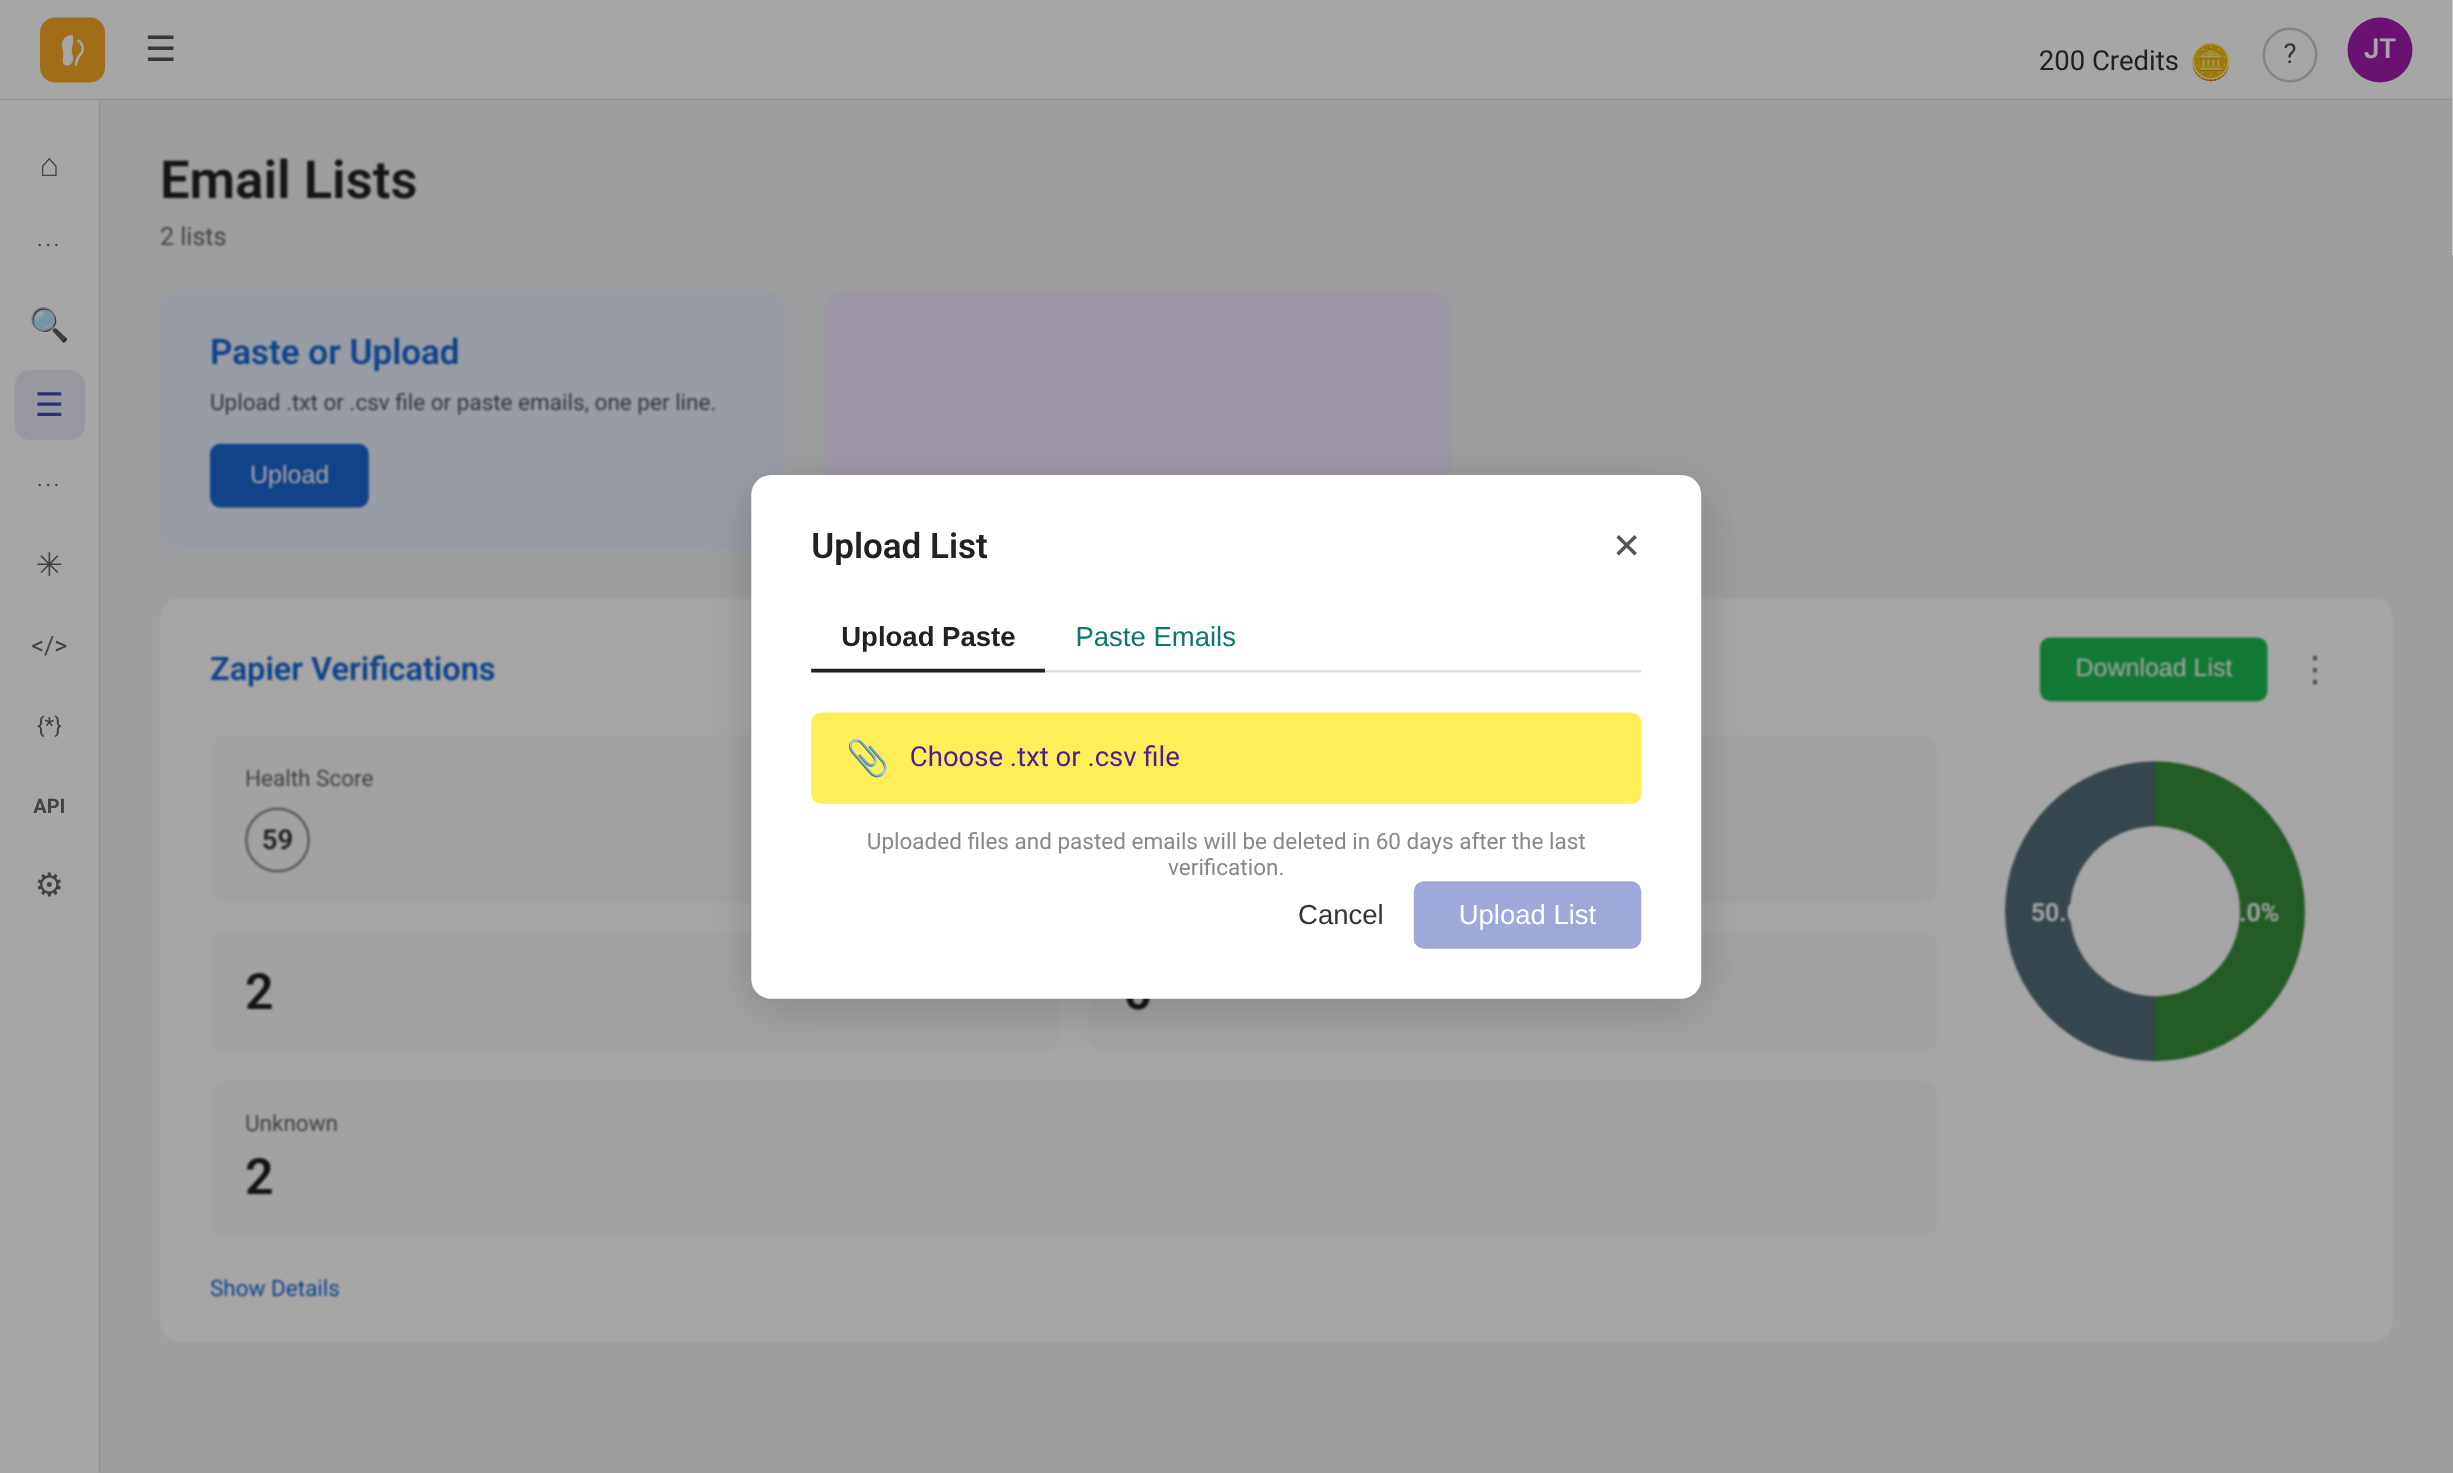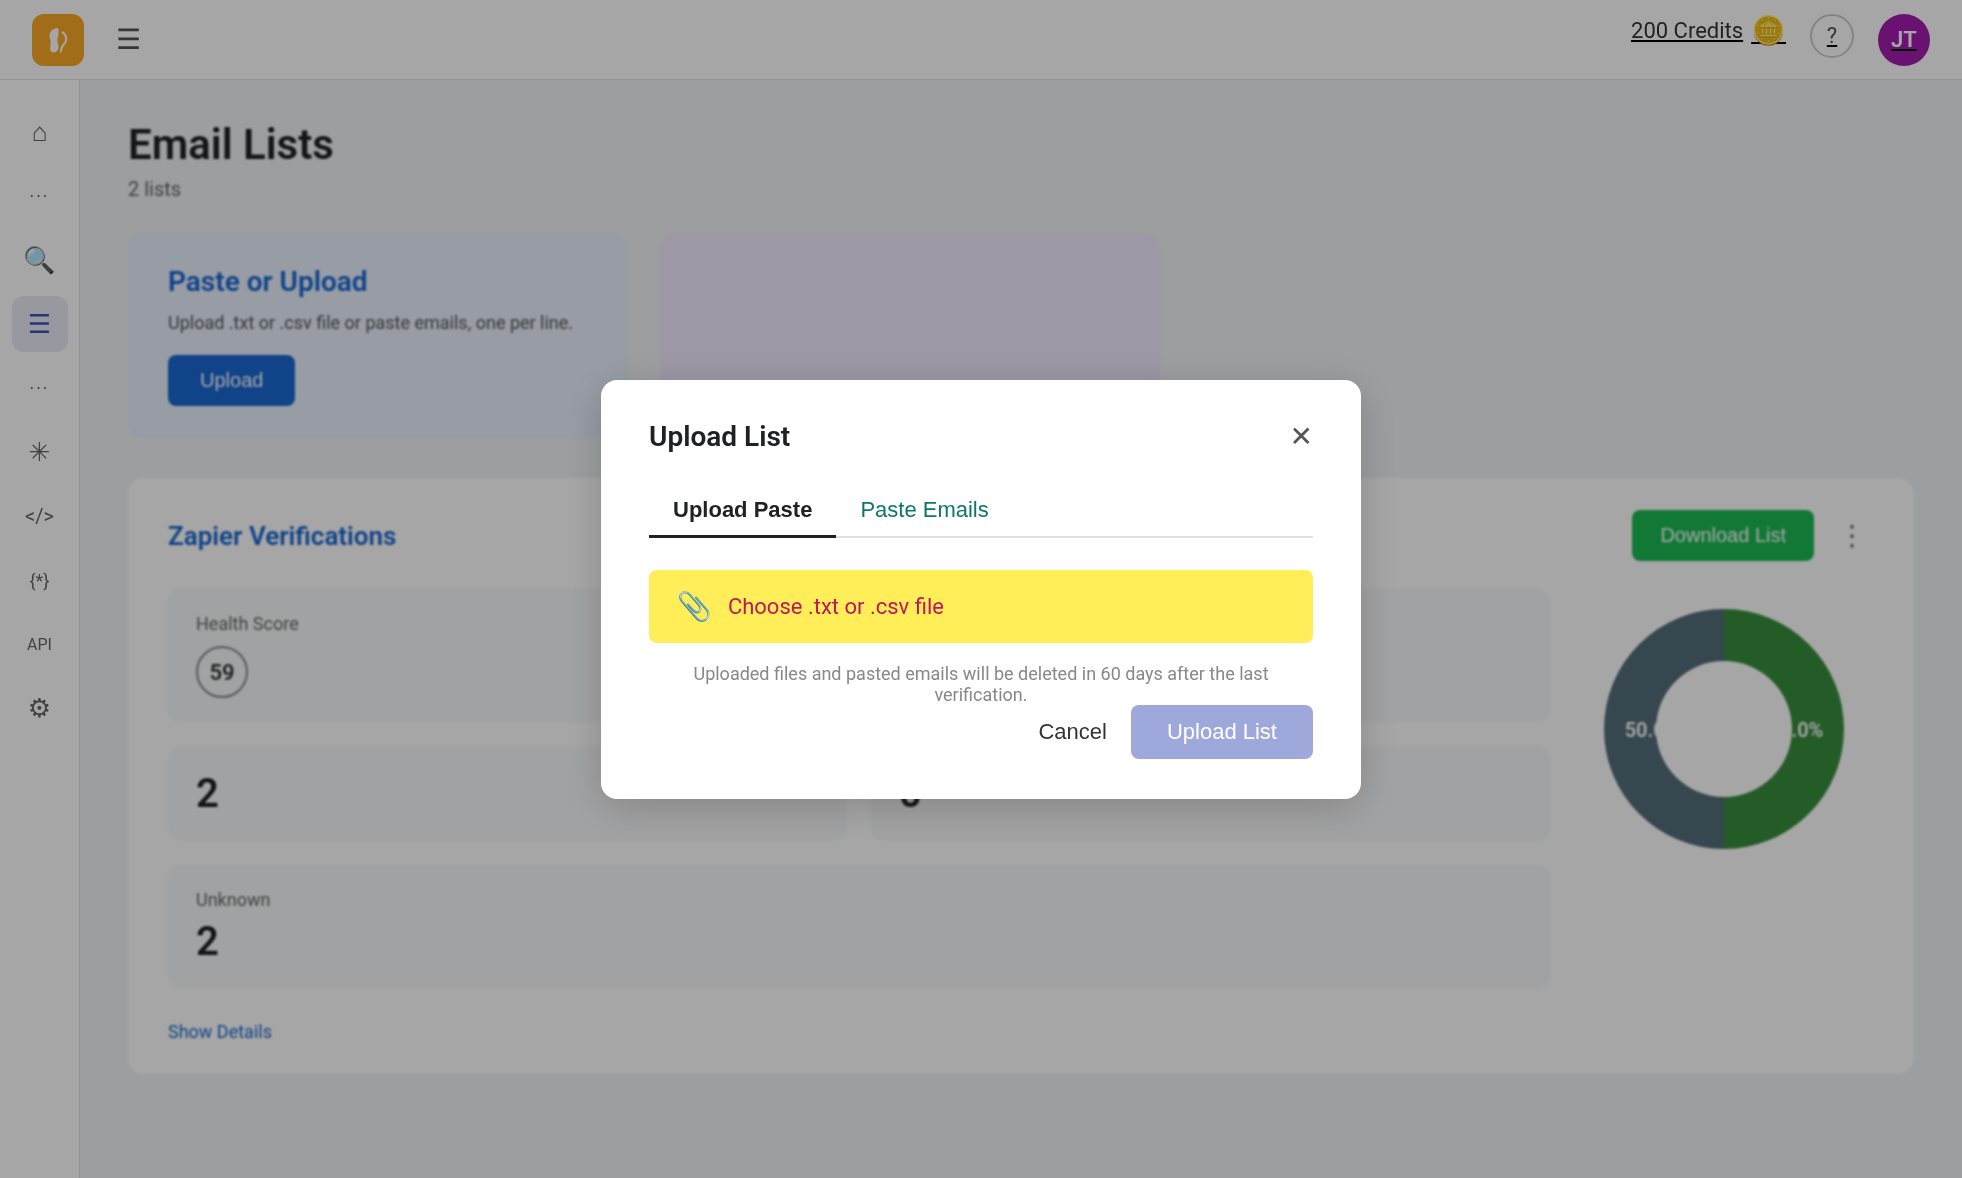--- a/index.html
+++ b/index.html
@@ -15,7 +15,7 @@
     .logo { width: 52px; height: 52px; background: #f9a825; border-radius: 12px; display: flex; align-items: center; justify-content: center; }
     .logo svg { width: 32px; height: 32px; }
     .hamburger { font-size: 28px; color: #555; cursor: pointer; }
-    .topbar-right { display: flex; align-items: flex-start; gap: 24px; text-decoration: underline; }
+    .topbar-right { display: flex; align-items: flex-end; gap: 24px; }
     .credits-label { font-size: 22px; color: #333; display: flex; align-items: center; gap: 8px; }
     .credits-icon { font-size: 28px; color: #f9a825; }
     .help-btn { width: 44px; height: 44px; border-radius: 50%; border: 2px solid #ccc; display: flex; align-items: center; justify-content: center; font-size: 22px; color: #555; cursor: pointer; }

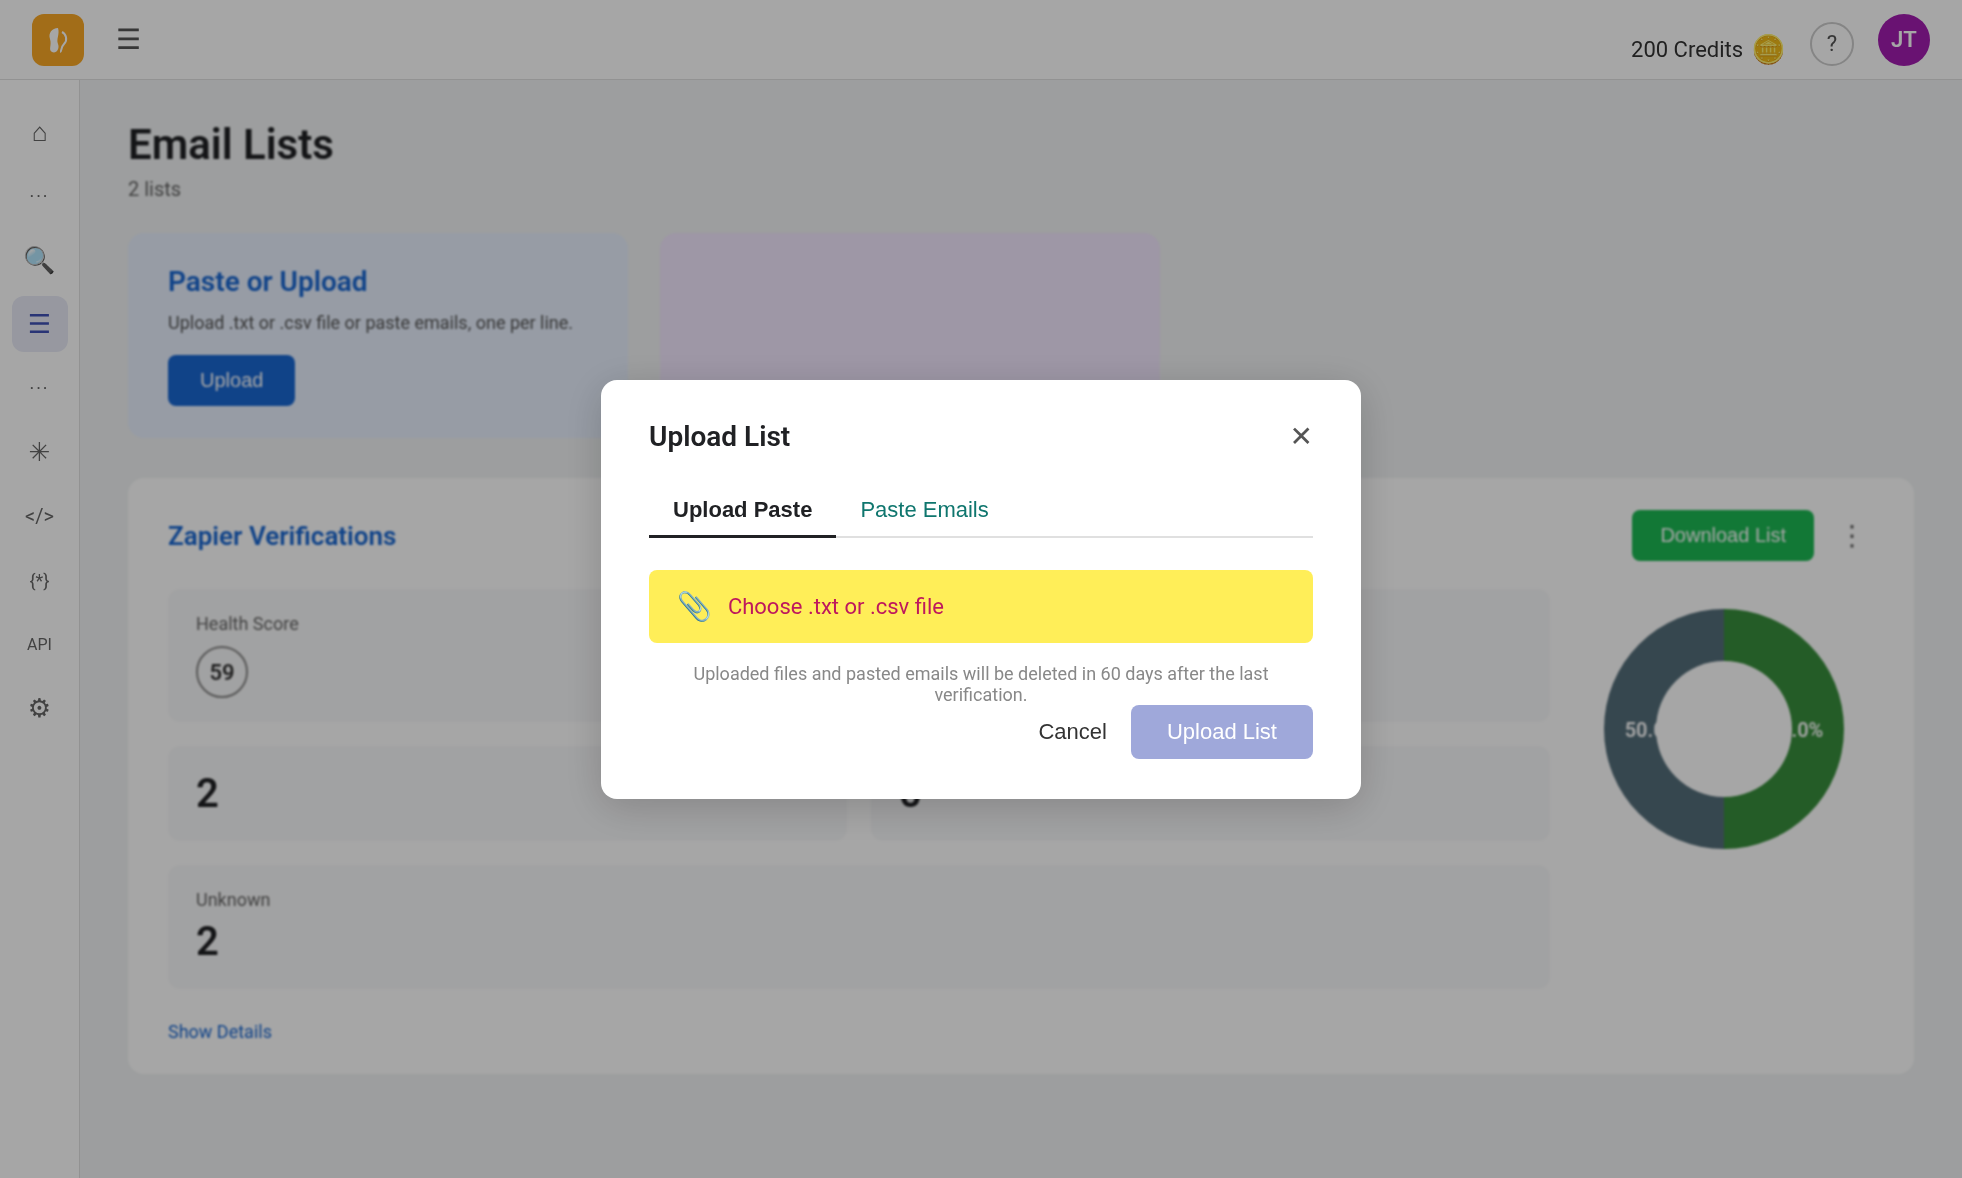--- a/index.html
+++ b/index.html
@@ -131,7 +131,7 @@
       margin-bottom: 20px; cursor: pointer;
     }
     .paperclip-icon { font-size: 28px; color: #555; }
-    .file-upload-text { font-size: 22px; color: #be185d; }
+    .file-upload-text { font-size: 22px; color: #4c1d95; }
 
     .upload-note { font-size: 18px; color: #888; text-align: center; }
 

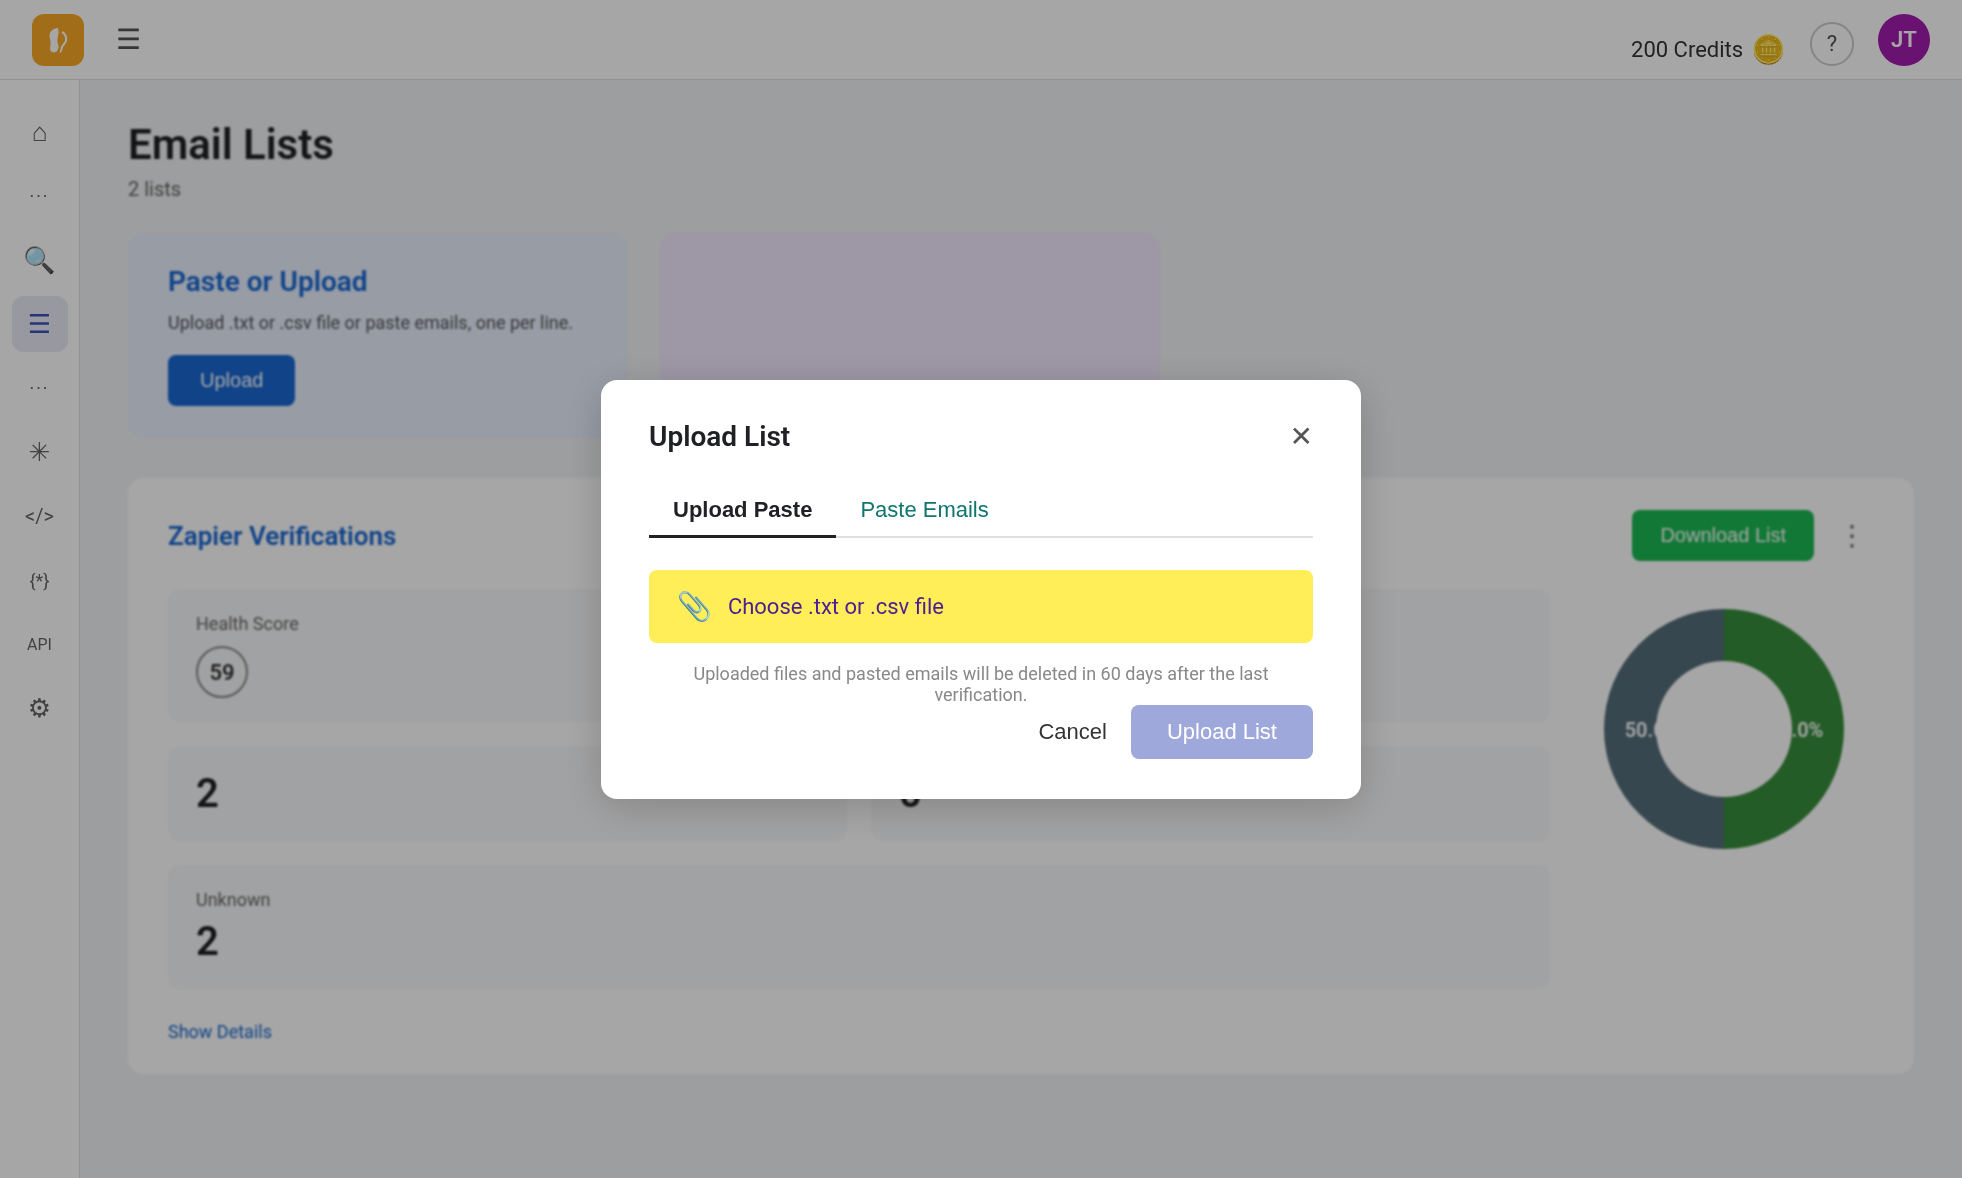--- a/index.html
+++ b/index.html
@@ -196,7 +196,7 @@
     <span style="font-size:18px;">{*}</span>
   </div>
   <div class="sidebar-item">
-    <span style="font-size:16px;font-weight:400;">API</span>
+    <span style="font-size:16px;font-weight:700;">API</span>
   </div>
   <div class="sidebar-item">
     <span>⚙</span>

